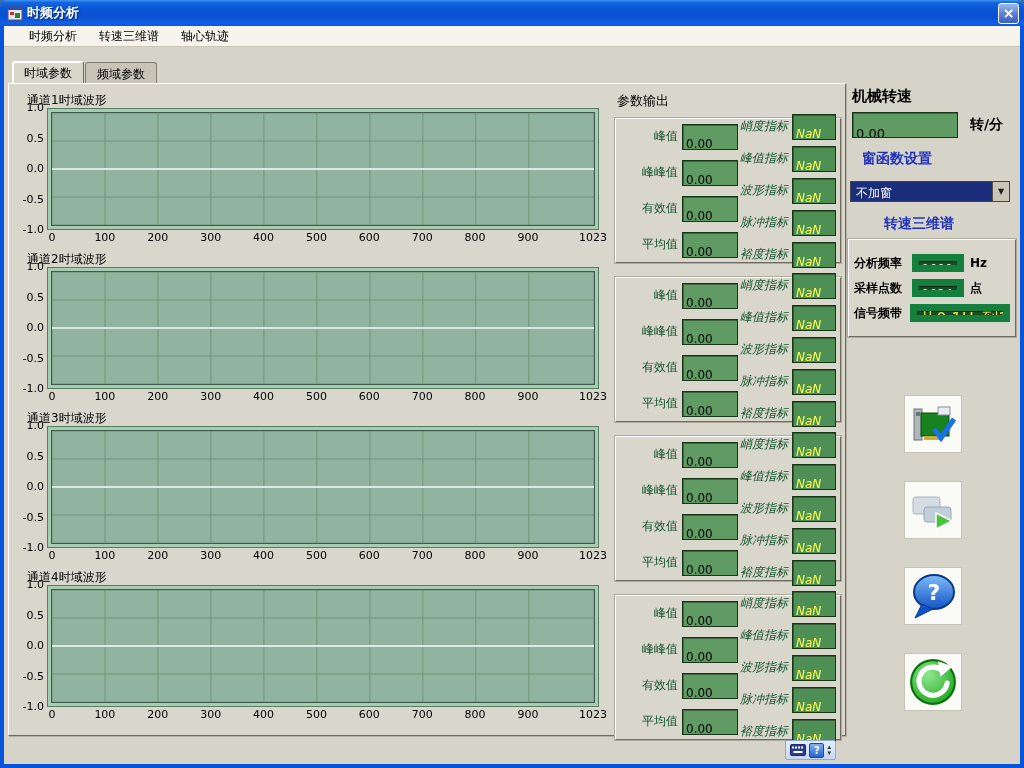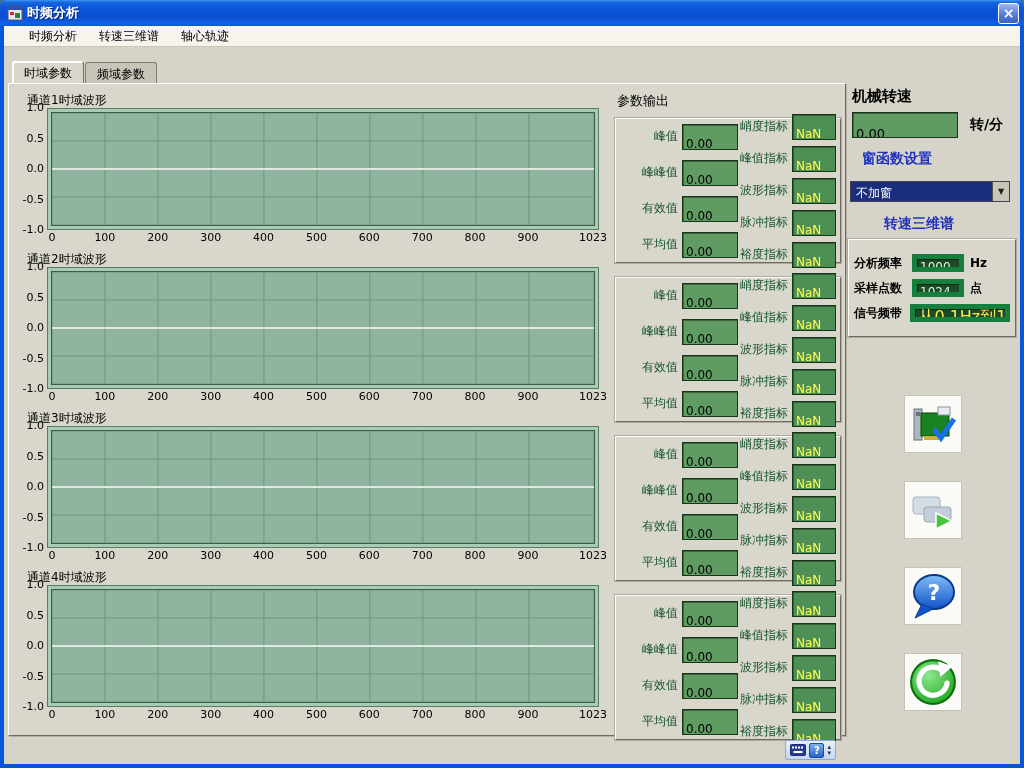--- a/index.html
+++ b/index.html
@@ -38,7 +38,7 @@
   .params-title{font-size:13px;height:18px;margin-bottom:8px;padding-left:2px;color:#000;}
   .param-group{height:145px;margin-bottom:14px;background:#D9D7CB;border:1px solid;border-color:#FFFFFF #6E6C60 #6E6C60 #FFFFFF;box-shadow:0 0 0 1px #AEAB9E;display:flex;padding:4px;}
   .pg-left{width:118px;display:flex;flex-direction:column;justify-content:center;gap:10px;}
-  .pg-right{flex:1;display:flex;flex-direction:column;justify-content:center;gap:6px;}
+  .pg-right{flex:1;display:flex;flex-direction:column;justify-content:center;gap:6px;font-style:italic;}
   .pg-row{display:flex;align-items:center;}
   .pg-label{flex:1;text-align:right;font-size:12px;padding-right:4px;white-space:nowrap;color:#14532d;}
   .val{height:18px;line-height:15px;font-size:12px;background:#5F9B62;border:1px solid #173517;box-shadow:inset 1px 1px 0 rgba(0,0,0,.35);padding:12px 3px;color:#000;overflow:hidden;white-space:nowrap;}

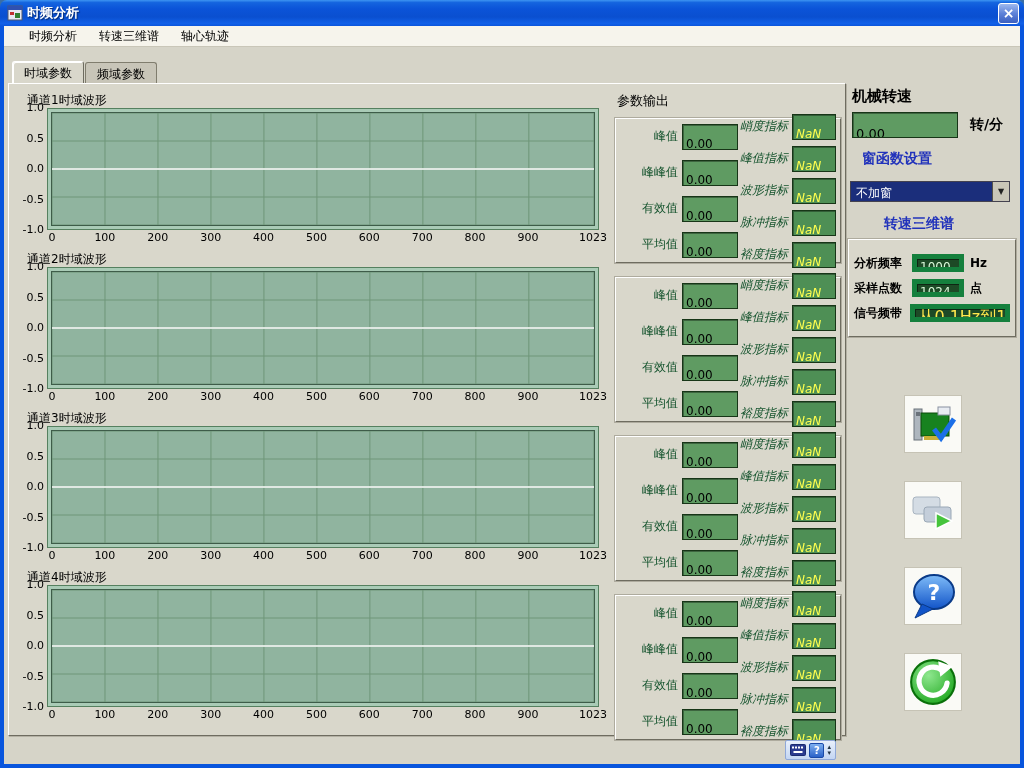--- a/index.html
+++ b/index.html
@@ -60,7 +60,7 @@
   .acq-panel{width:168px;border:1px solid;border-color:#FFFFFF #6E6C60 #6E6C60 #FFFFFF;box-shadow:0 0 0 1px #AEAB9E;padding:7px 2px;background:#D9D7CB;}
   .acq-row{display:flex;align-items:center;margin:7px 3px;}
   .acq-label{font-weight:bold;font-size:12px;width:58px;white-space:nowrap;color:#000;}
-  .val-dark{background:#1D4A26;color:#D8F8D8;border:5px solid #15803d;box-shadow:inset 1px 1px 0 rgba(0,0,0,.5);height:18px;line-height:15px;font-size:12px;padding:1px 3px;white-space:nowrap;overflow:hidden;}
+  .val-dark{background:#1D4A26;color:#D8F8D8;border:7px solid #15803d;box-shadow:inset 1px 1px 0 rgba(0,0,0,.5);height:18px;line-height:15px;font-size:12px;padding:1px 3px;white-space:nowrap;overflow:hidden;}
   .acq-val-num{width:52px;}
   .acq-val-band{width:102px;color:#FFE84D;font-size:16px;line-height:14px;}
   .acq-unit{font-weight:bold;margin-left:6px;font-size:12px;color:#000;}

